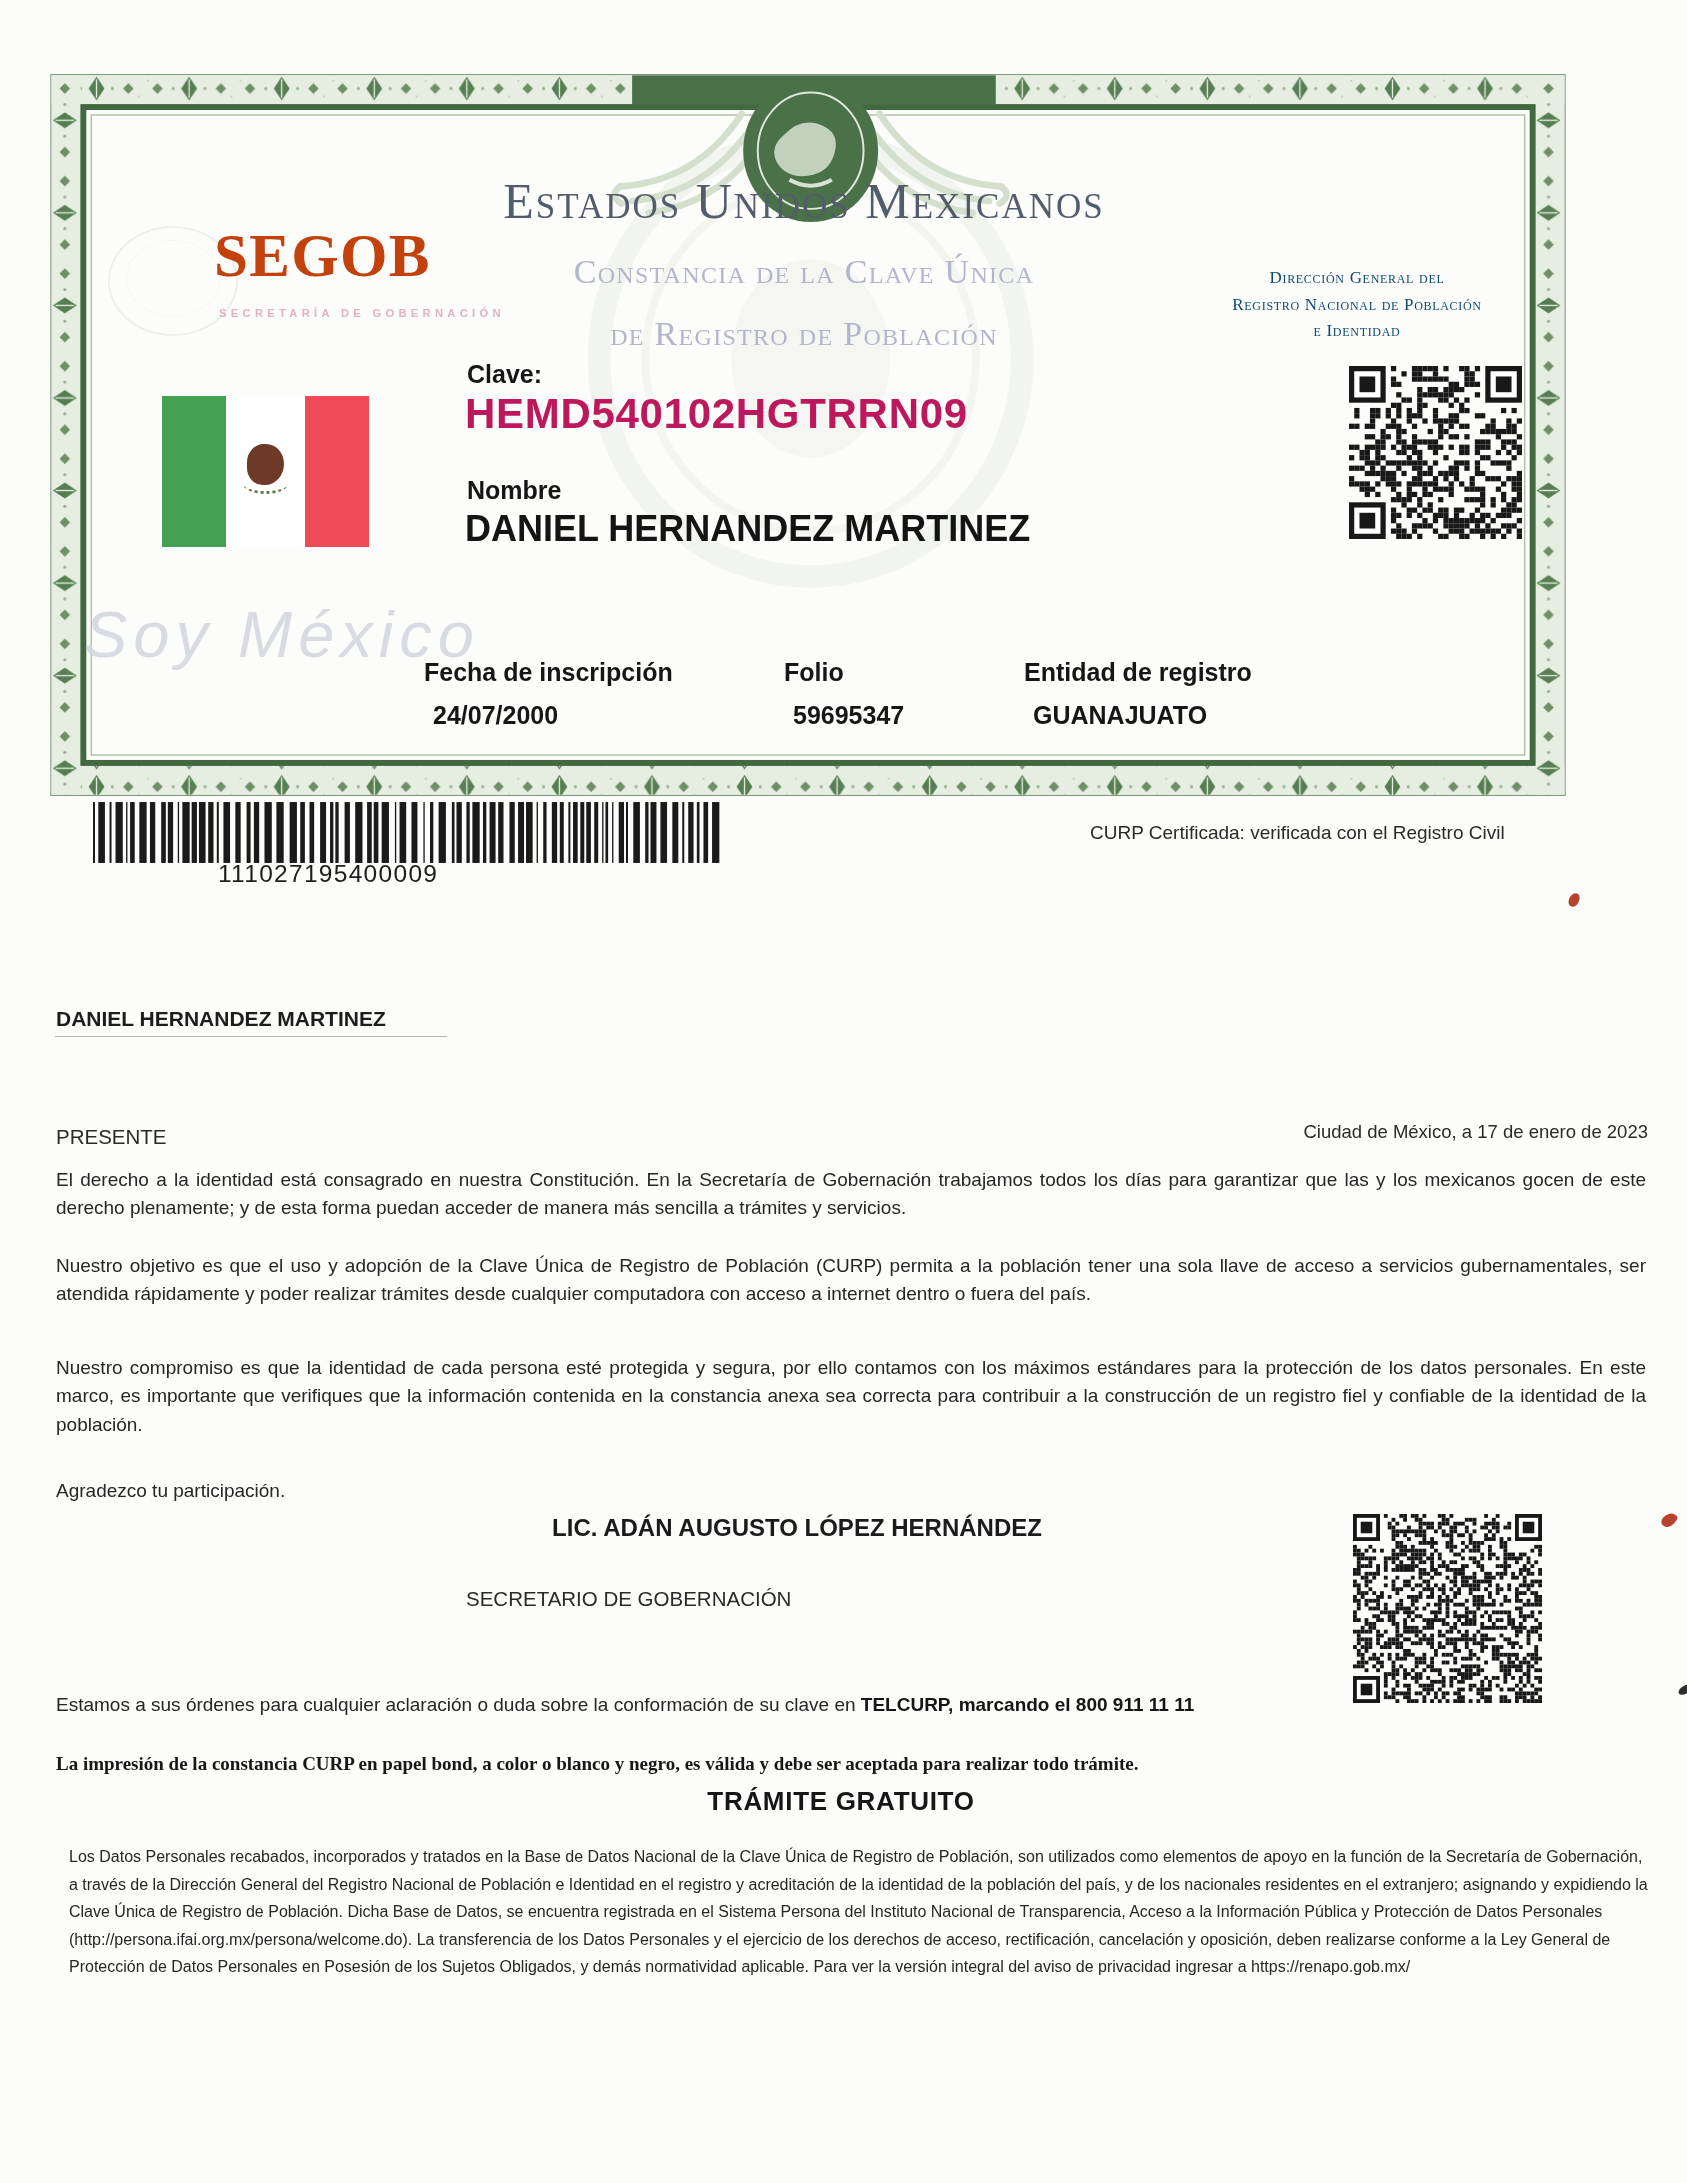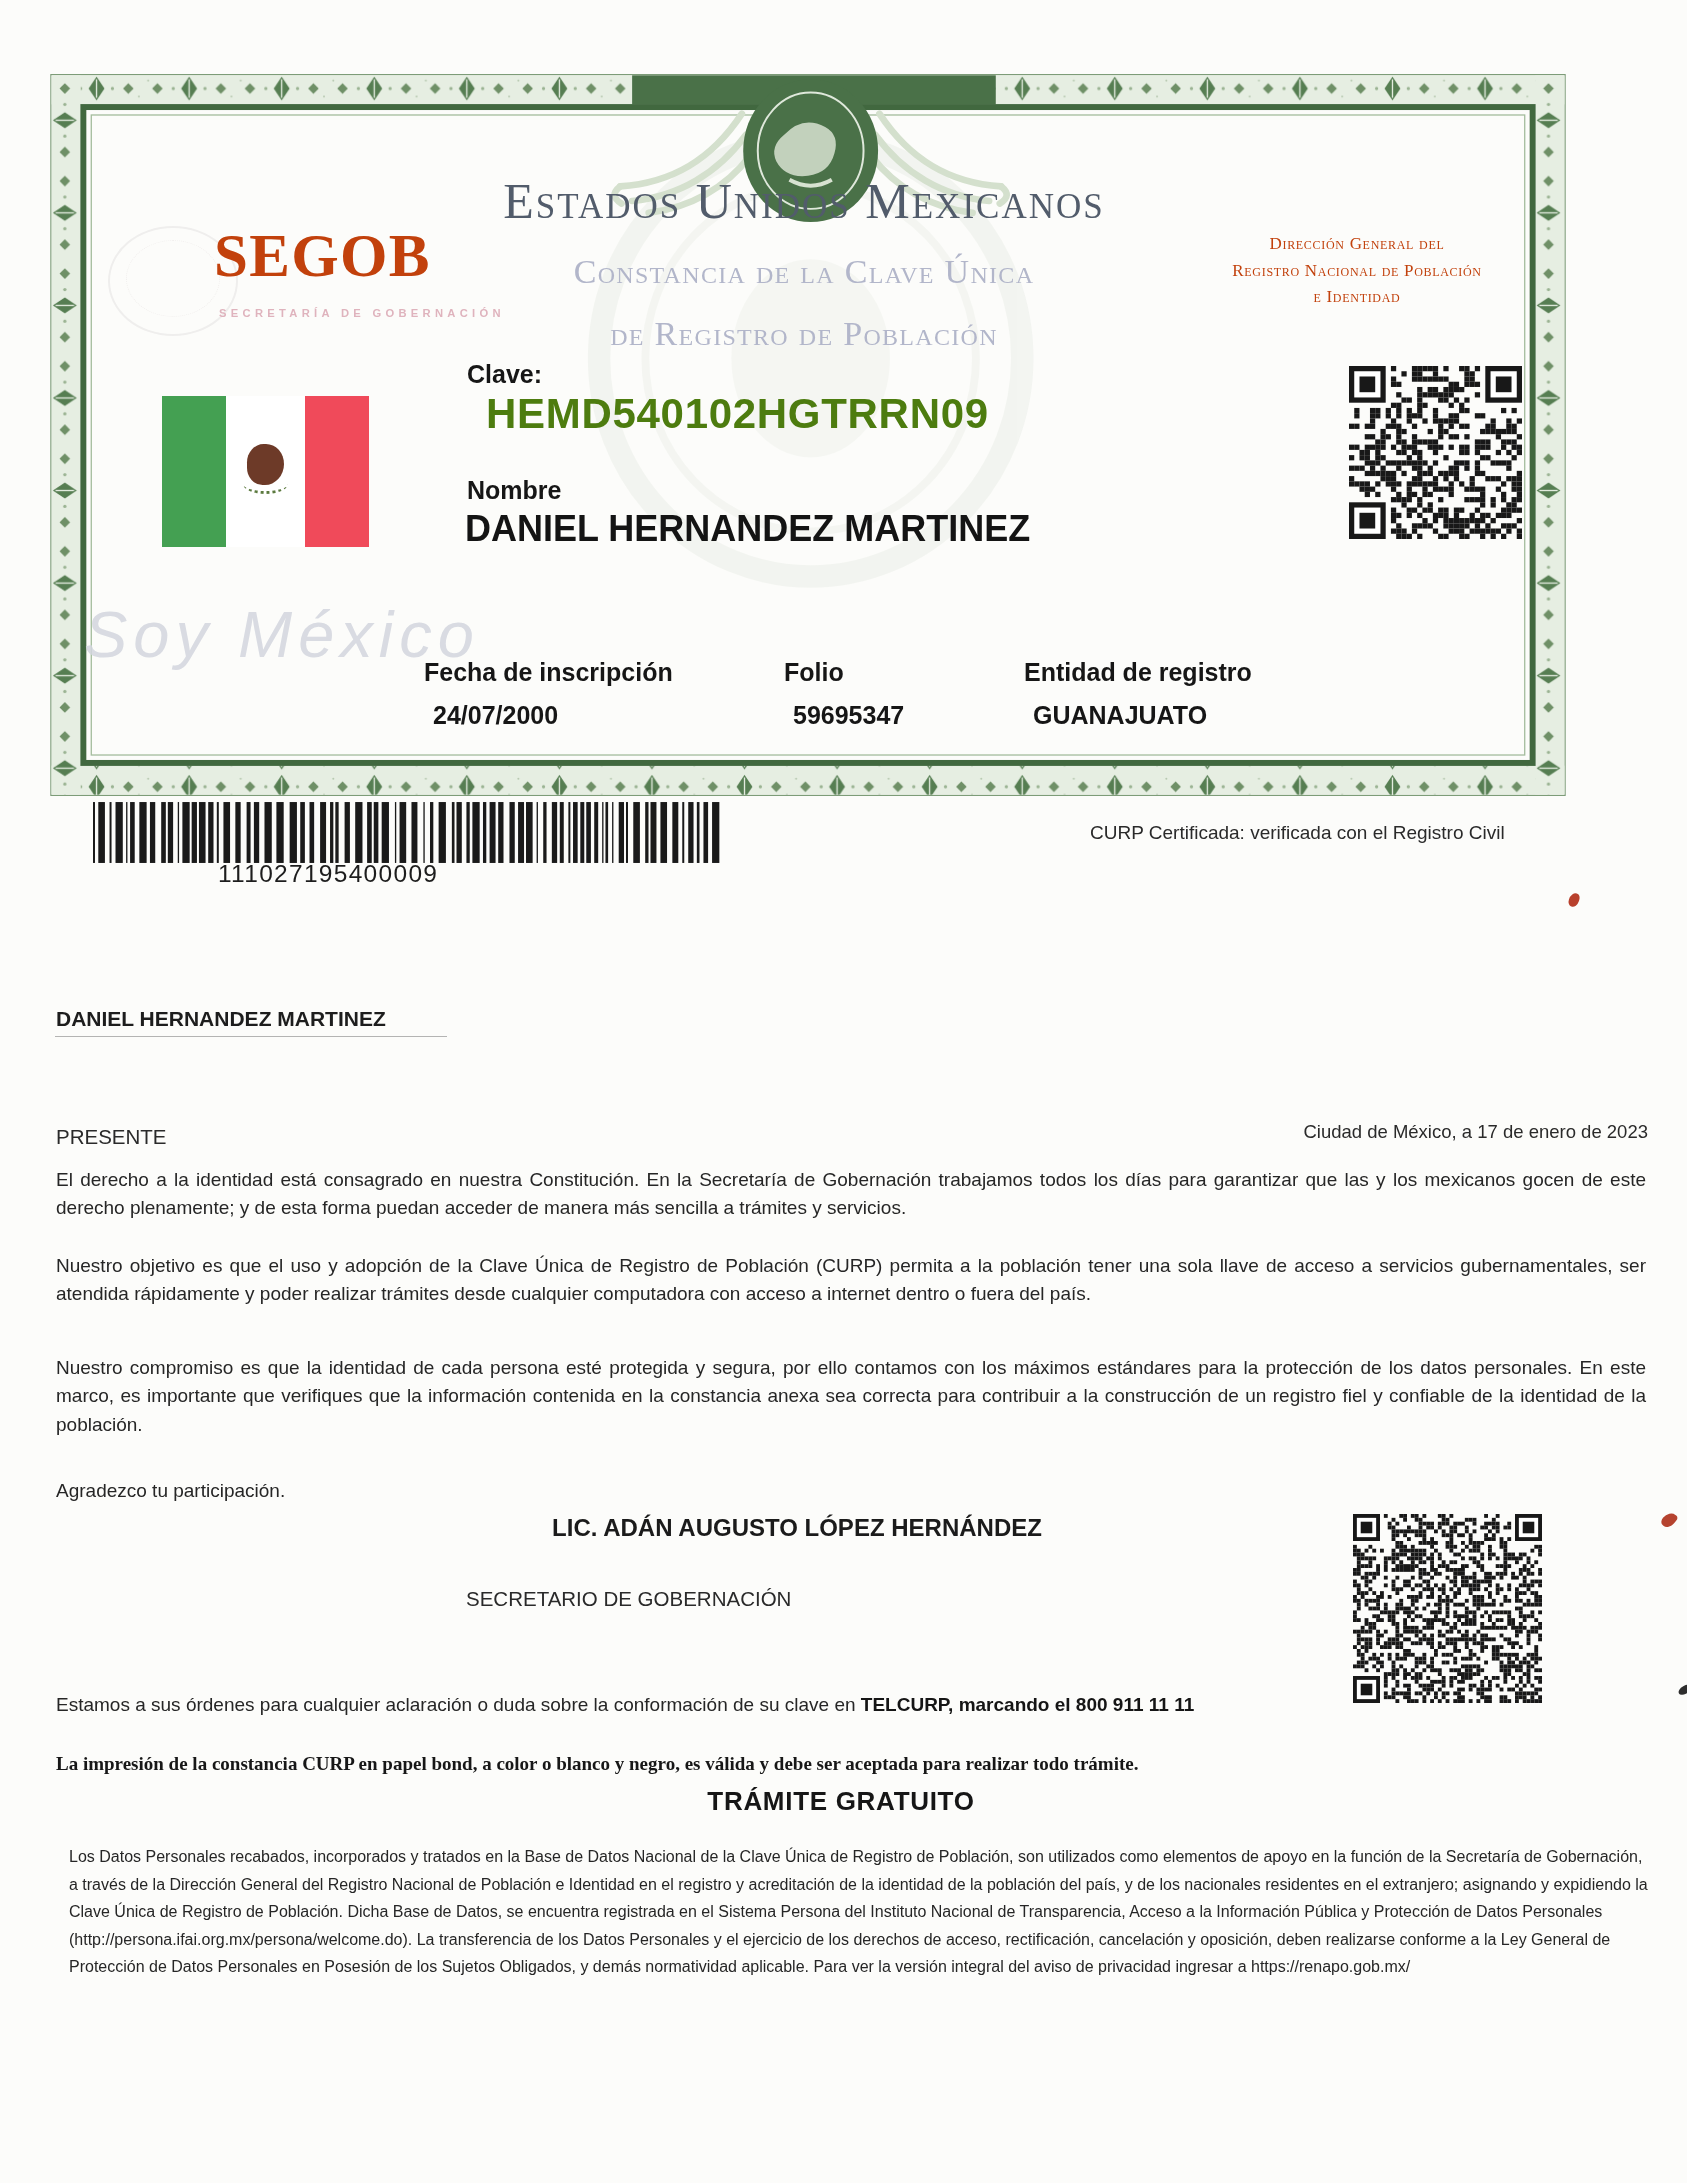--- a/index.html
+++ b/index.html
@@ -29,9 +29,9 @@
   .cert-sub{left:357px;top:167px;width:794px;text-align:center;
     font-family:"Liberation Serif",serif;font-variant:small-caps;
     font-size:34px;letter-spacing:1.3px;color:#b2b6ca;line-height:62px;}
-  .direction{left:1145px;top:157px;width:324px;text-align:center;
+  .direction{left:1145px;top:191px;width:324px;text-align:center;
     font-family:"Liberation Serif",serif;font-variant:small-caps;
-    font-size:17px;letter-spacing:0.7px;color:#c2410c;line-height:26.5px;}
+    font-size:17px;letter-spacing:0.7px;color:#0c4a6e;line-height:26.5px;}
 
   
   .flag{left:112px;top:322px;width:206px;height:151px;}

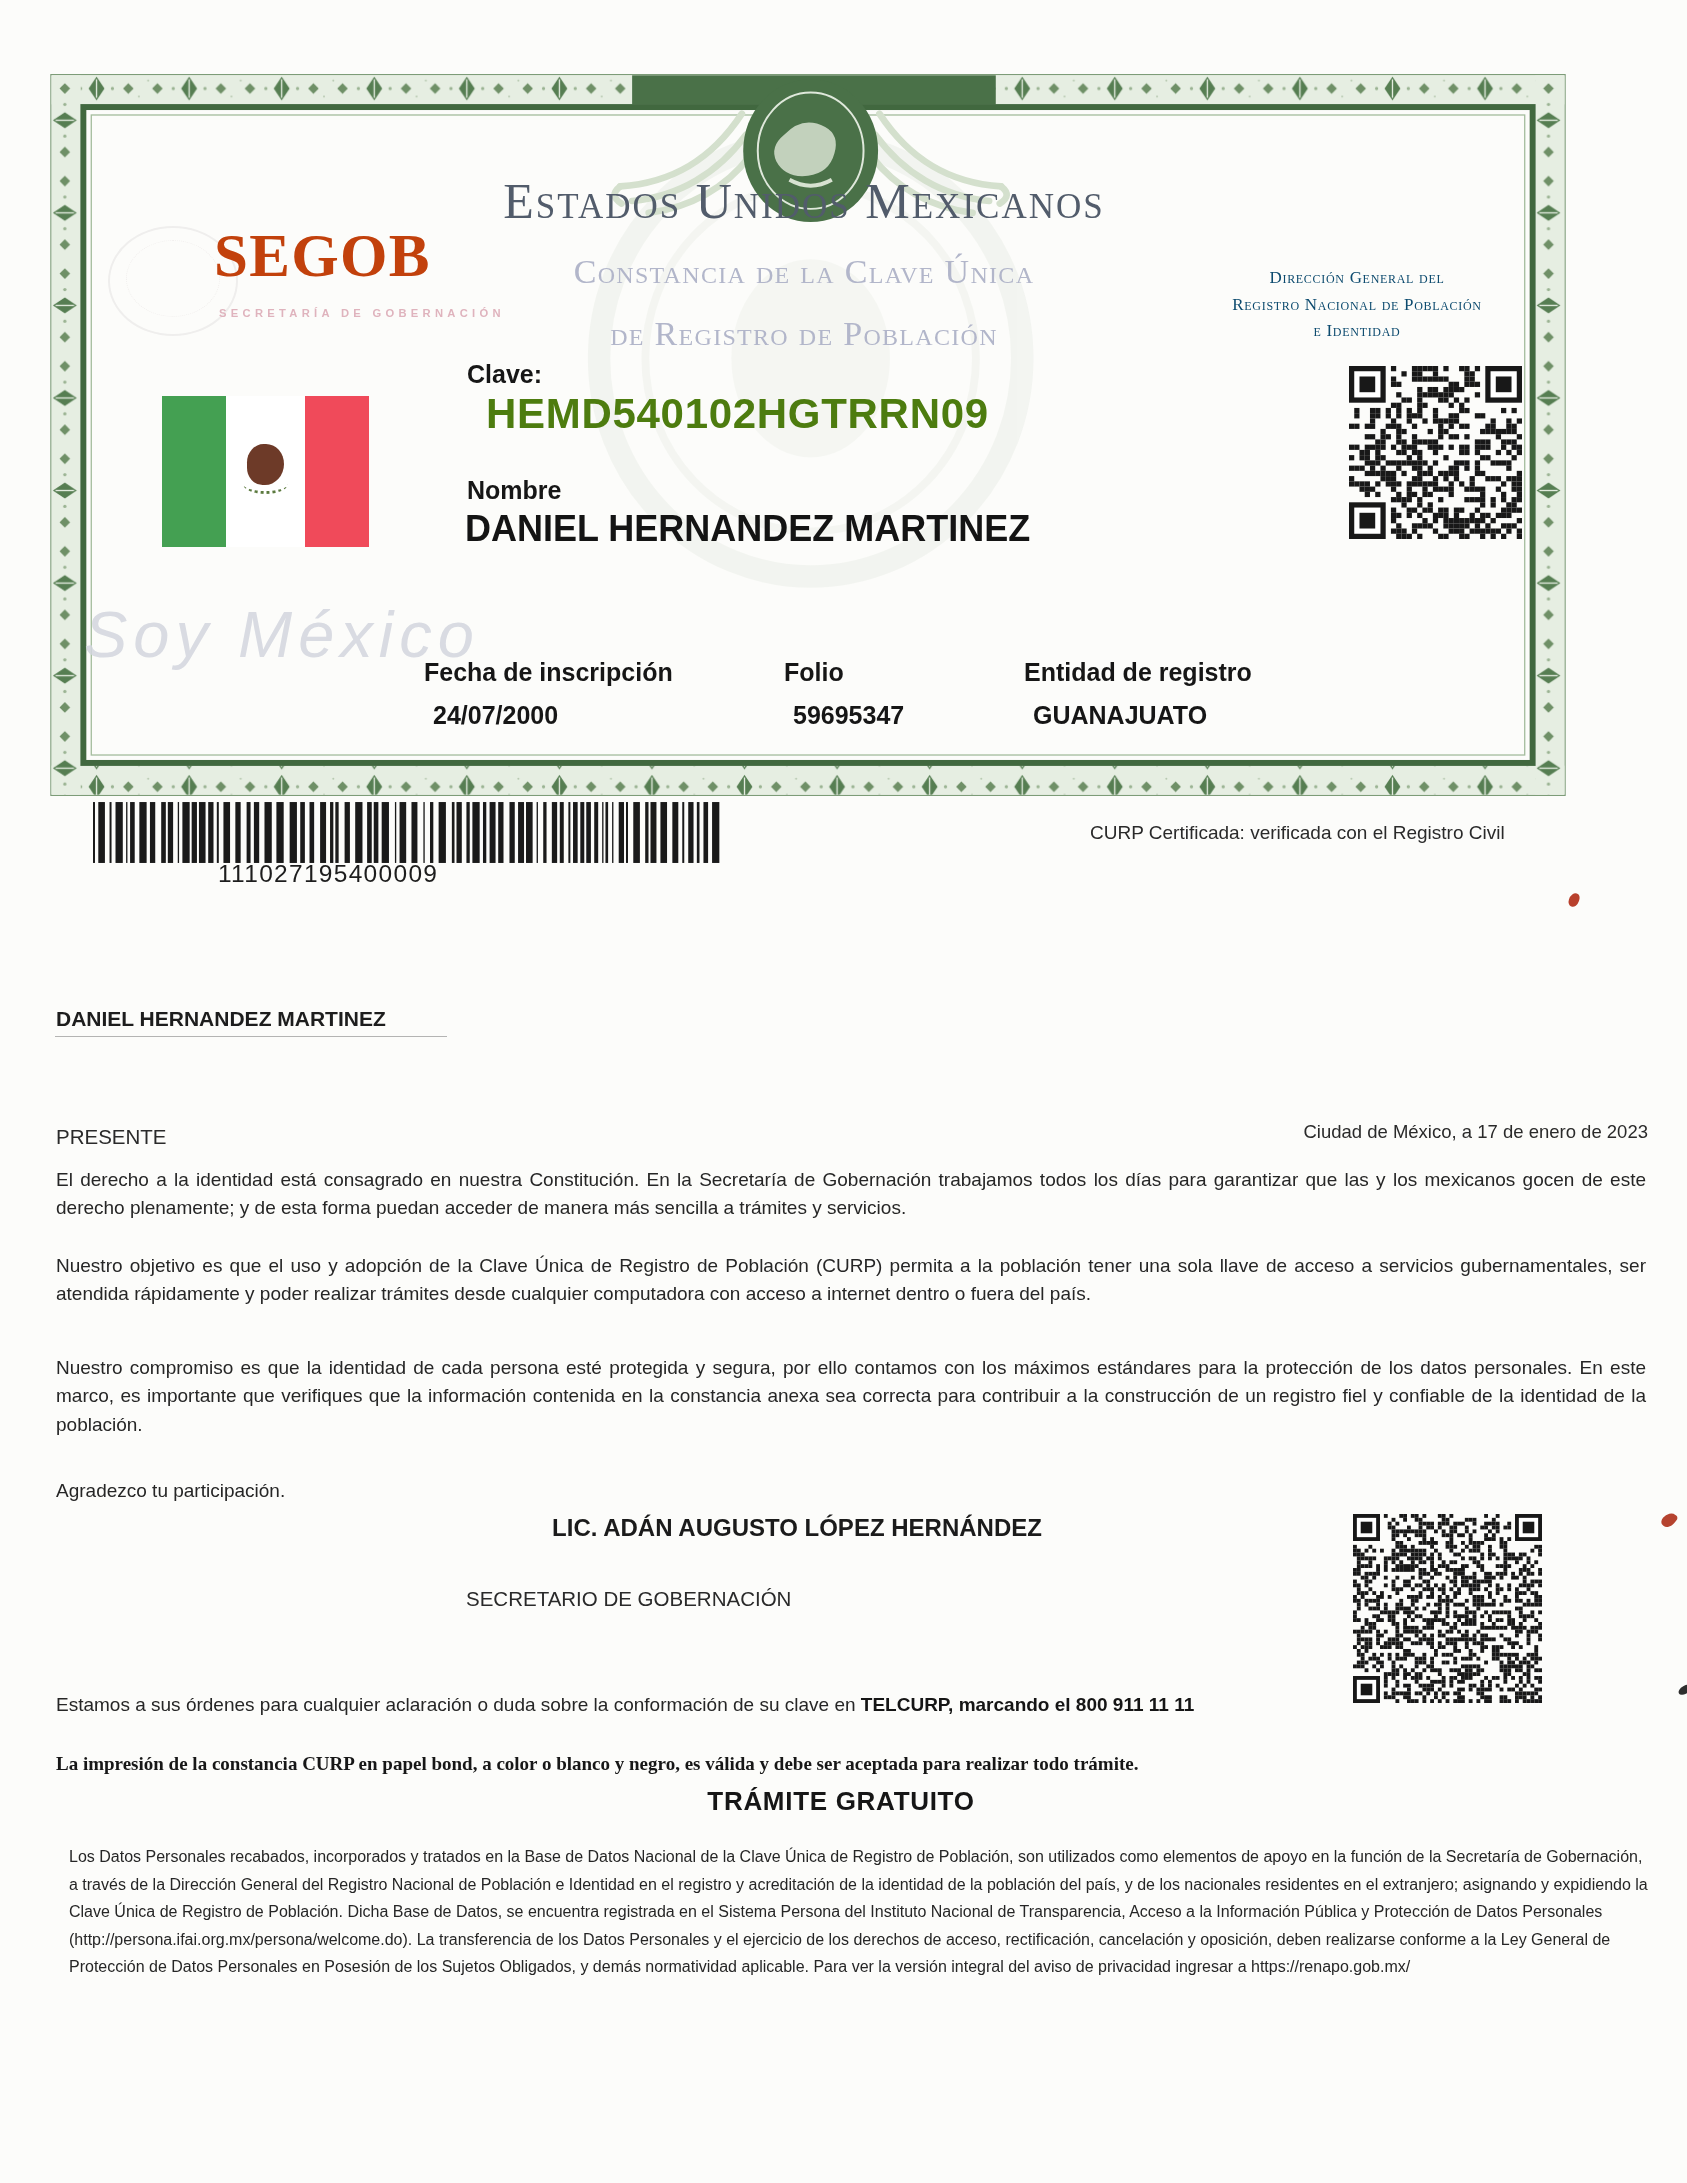--- a/index.html
+++ b/index.html
@@ -47,7 +47,7 @@
   
   .lbl{font-weight:bold;font-size:25px;color:#161616;}
   .clave-label{left:417px;top:286px;}
-  .clave-value{left:436px;top:316px;font-weight:bold;font-size:42px;letter-spacing:0.7px;color:#4d7c0f;}
+  .clave-value{left:415px;top:316px;font-weight:bold;font-size:42px;letter-spacing:0.7px;color:#be185d;}
   .nombre-label{left:417px;top:402px;}
   .nombre-value{left:415px;top:434px;font-weight:bold;font-size:36px;color:#141414;}
 

